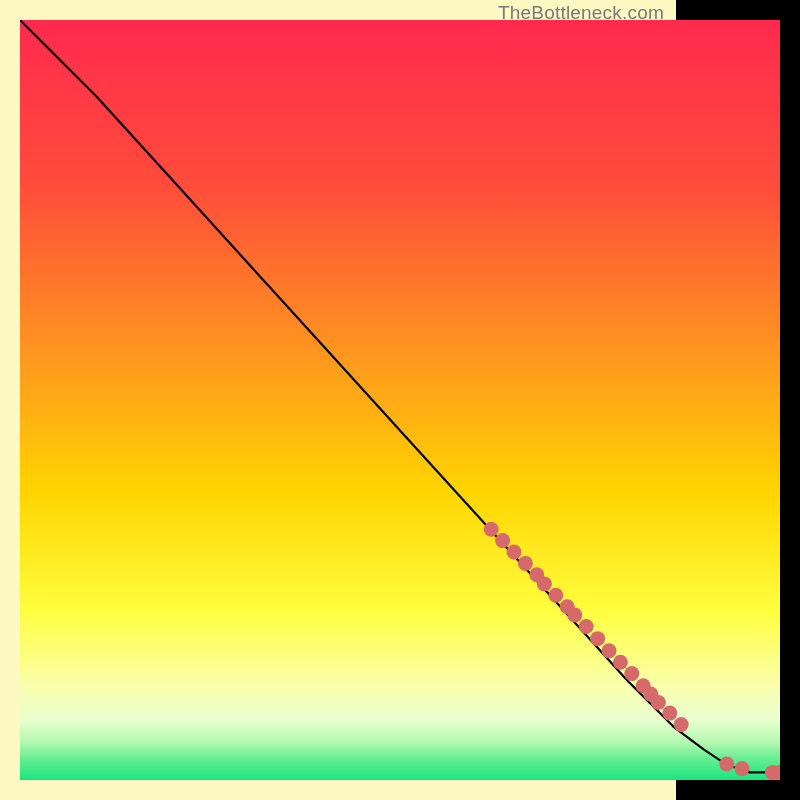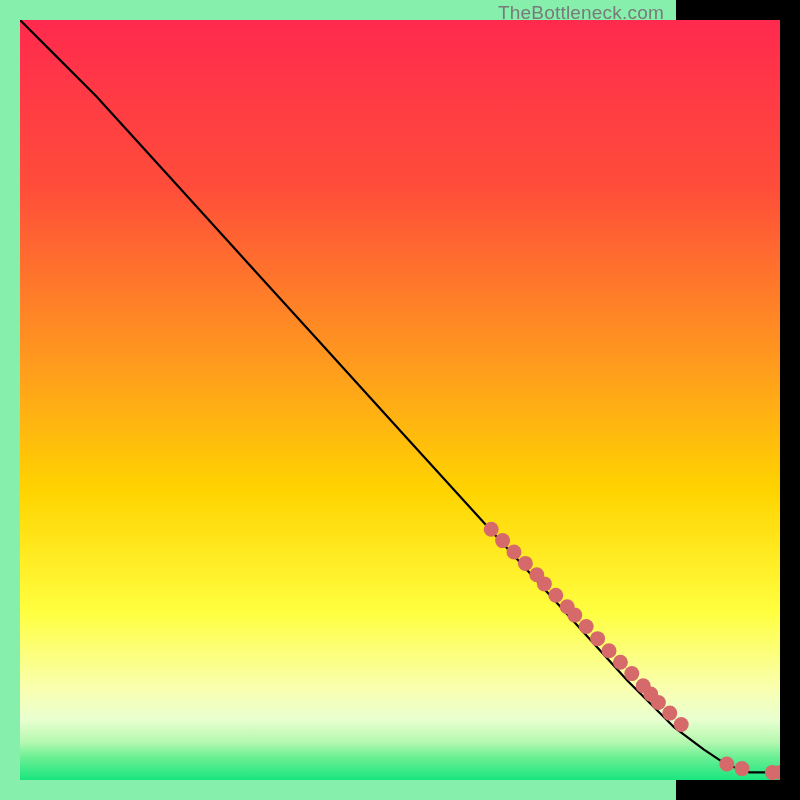--- a/index.html
+++ b/index.html
@@ -15,7 +15,7 @@
     position: relative;
     width: 676px;
     height: 800px;
-    background: #86efac;
+    background: #fef9c3;
   }
   .plot {
     position: absolute;

